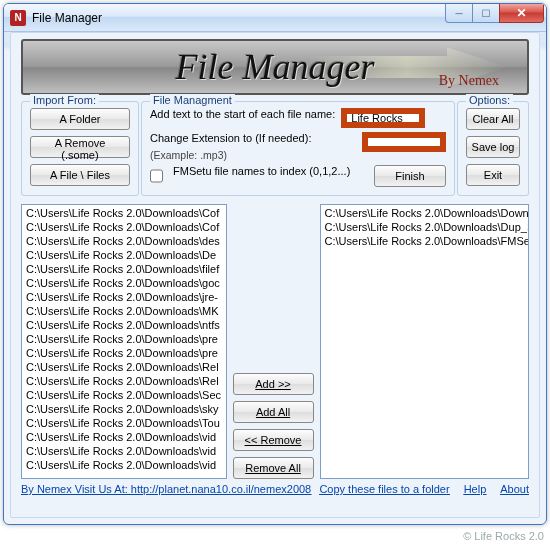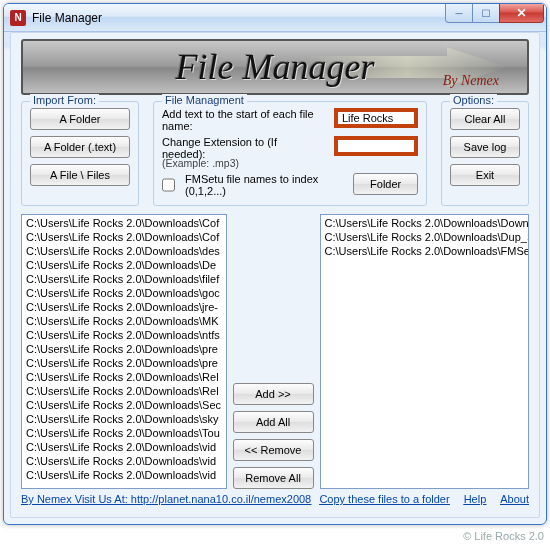--- a/index.html
+++ b/index.html
@@ -112,7 +112,7 @@
   .banner-sub{
     position:absolute;right:28px;bottom:4px;
     font-family:"Brush Script MT",cursive;font-size:14px;
-    color:#8a1a10;font-style:italic;
+    color:#8a1a10;
   }
   .row-groups{
     display:flex;

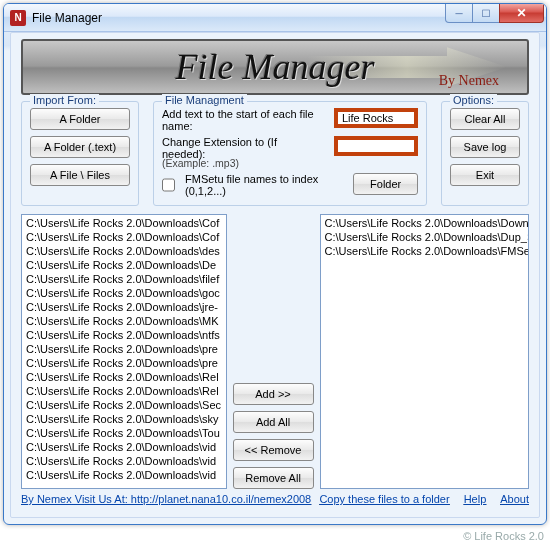--- a/index.html
+++ b/index.html
@@ -116,7 +116,7 @@
   }
   .row-groups{
     display:flex;
-    gap:14px;
+    gap:2px;
     padding:0 10px;
   }
   .groupbox{

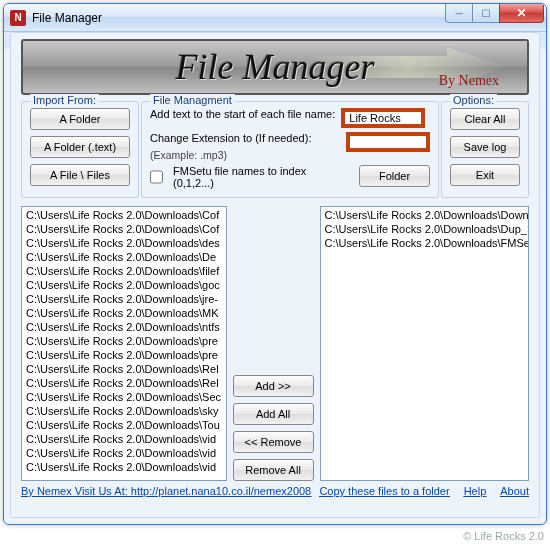--- a/index.html
+++ b/index.html
@@ -136,7 +136,7 @@
   }
   .g-import{width:118px;}
   .g-file{flex:1;}
-  .g-opts{width:88px;}
+  .g-opts{width:72px;}
   .btn{
     display:block;
     width:100%;

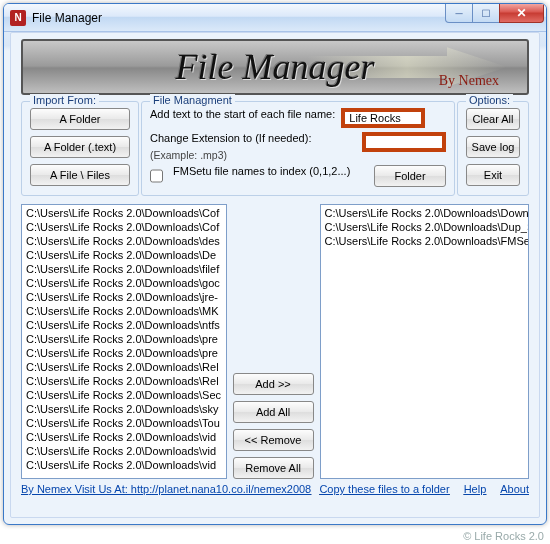--- a/index.html
+++ b/index.html
@@ -157,7 +157,7 @@
   .g-file label{color:#000;}
   .g-file .sub{color:#444;font-size:10.5px;margin-top:-3px;margin-bottom:4px;}
   .txt{
-    height:20px;border:4px solid #c2410c;background:#fff;
+    height:20px;border:6px solid #c2410c;background:#fff;
     padding:1px 4px;font-size:11px;
   }
   .chk{margin:0 4px 0 0;vertical-align:middle;}

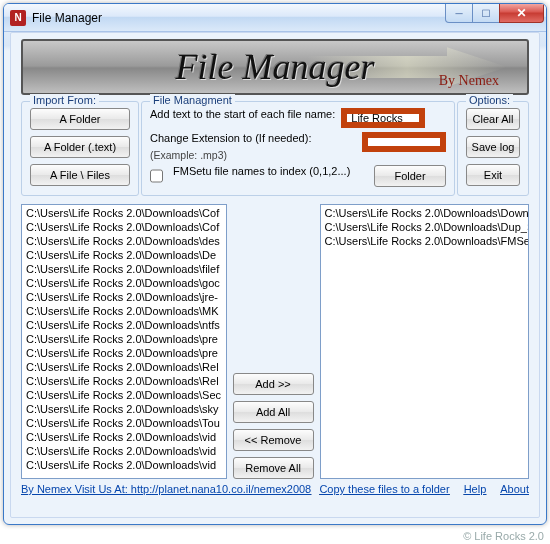--- a/index.html
+++ b/index.html
@@ -228,7 +228,7 @@
       <div class="groupbox g-import">
         <div class="legend">Import From:</div>
         <button class="btn">A Folder</button>
-        <button class="btn">A Folder (.text)</button>
+        <button class="btn">A Remove (.some)</button>
         <button class="btn">A File \ Files</button>
       </div>
 

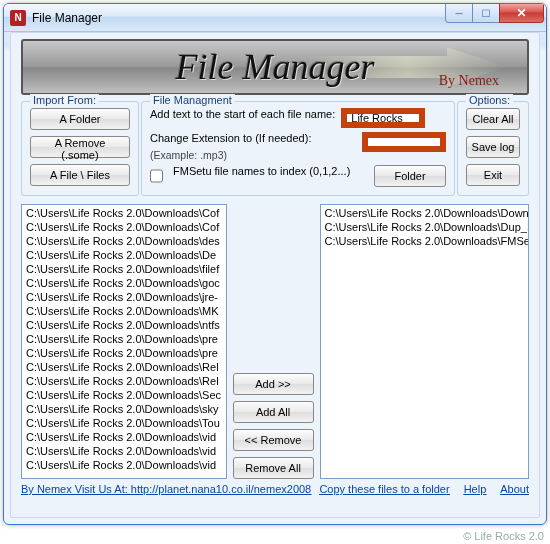--- a/index.html
+++ b/index.html
@@ -248,7 +248,7 @@
           <input type="checkbox" class="chk" style="">
           <label>FMSetu file names to index (0,1,2...)</label>
           <div style="flex:1"></div>
-          <button class="btn" style="width:72px;margin:0">Folder</button>
+          <button class="btn" style="width:72px;margin:0">Finish</button>
         </div>
       </div>
 

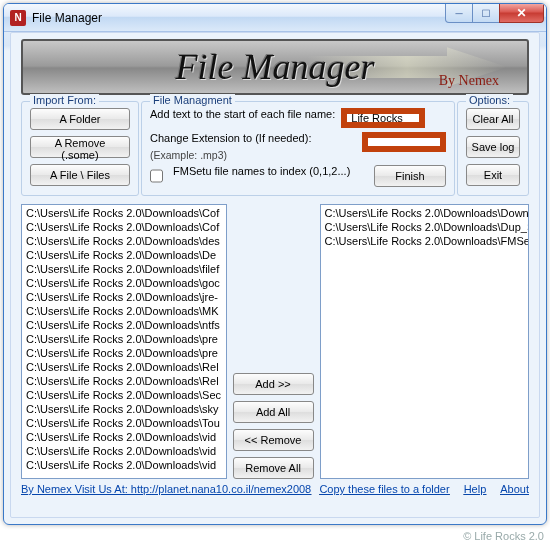--- a/index.html
+++ b/index.html
@@ -181,7 +181,7 @@
   .right-list{width:212px;height:275px;}
   .mid-buttons{
     display:flex;flex-direction:column;justify-content:flex-start;
-    gap:6px;width:82px;padding-top:40px;
+    gap:6px;width:82px;padding-top:40px;text-decoration:underline;
   }
   .mid-buttons .btn{margin:0;}
   .bottom-bar{

